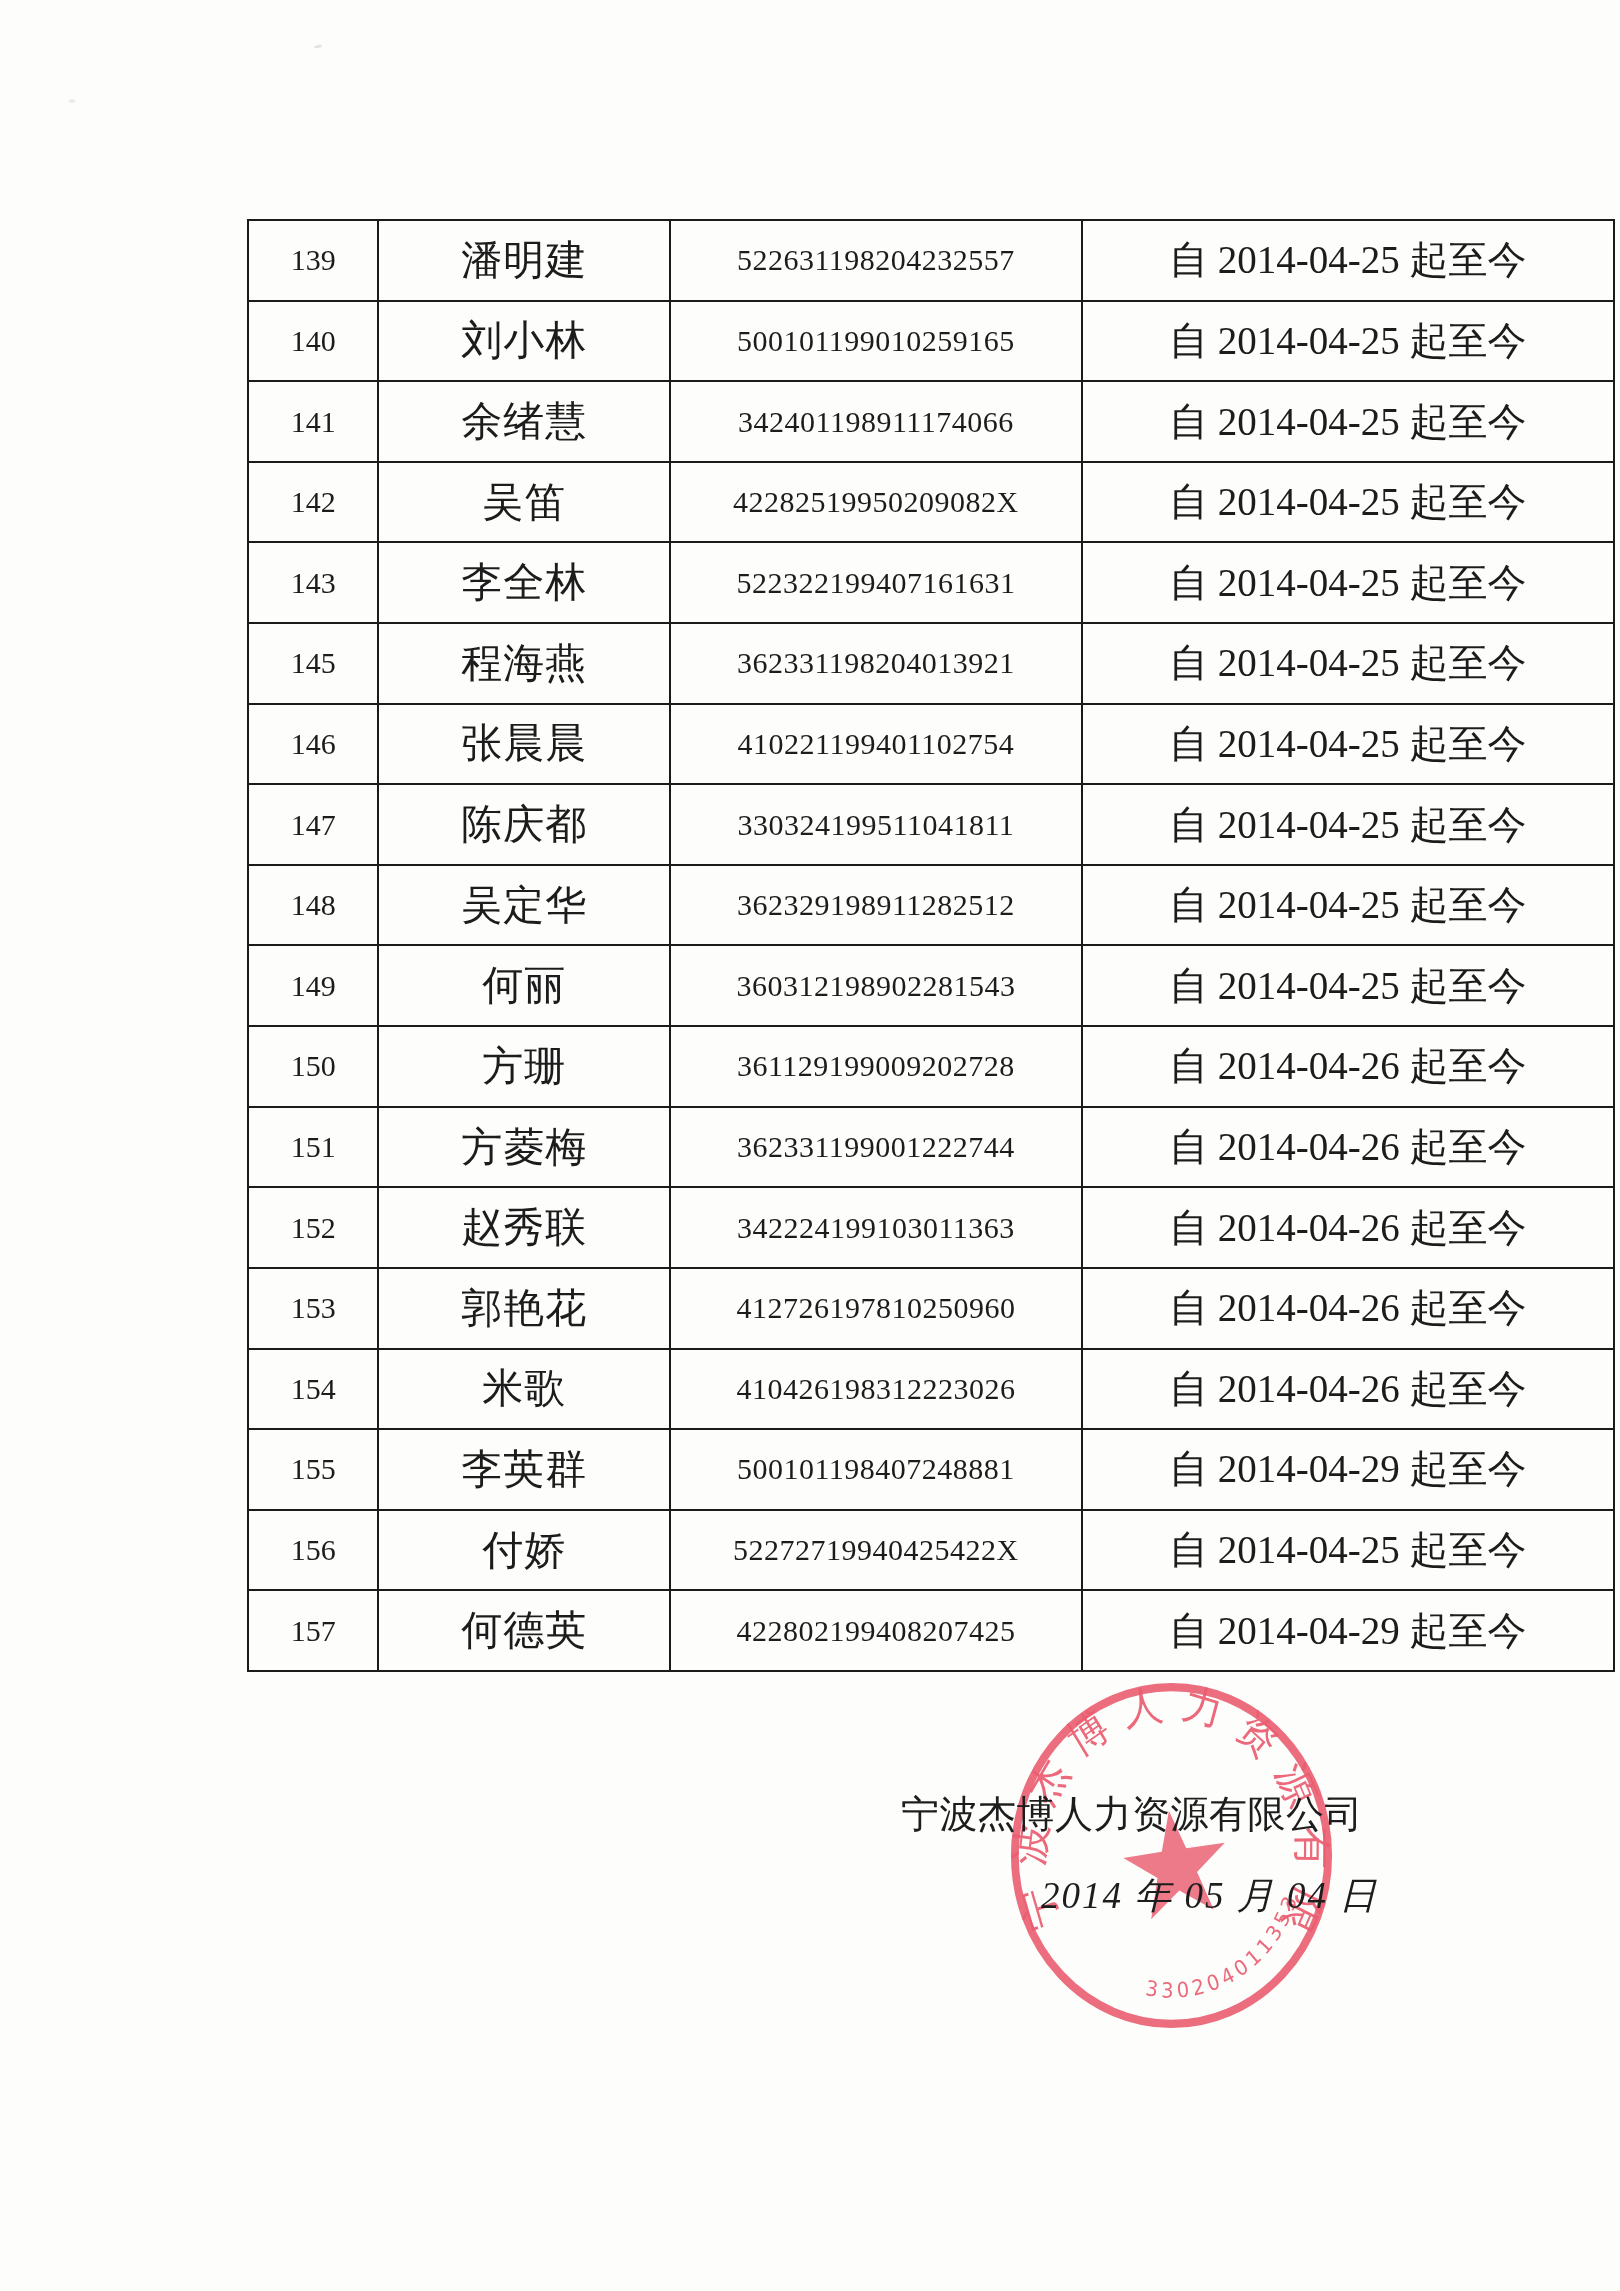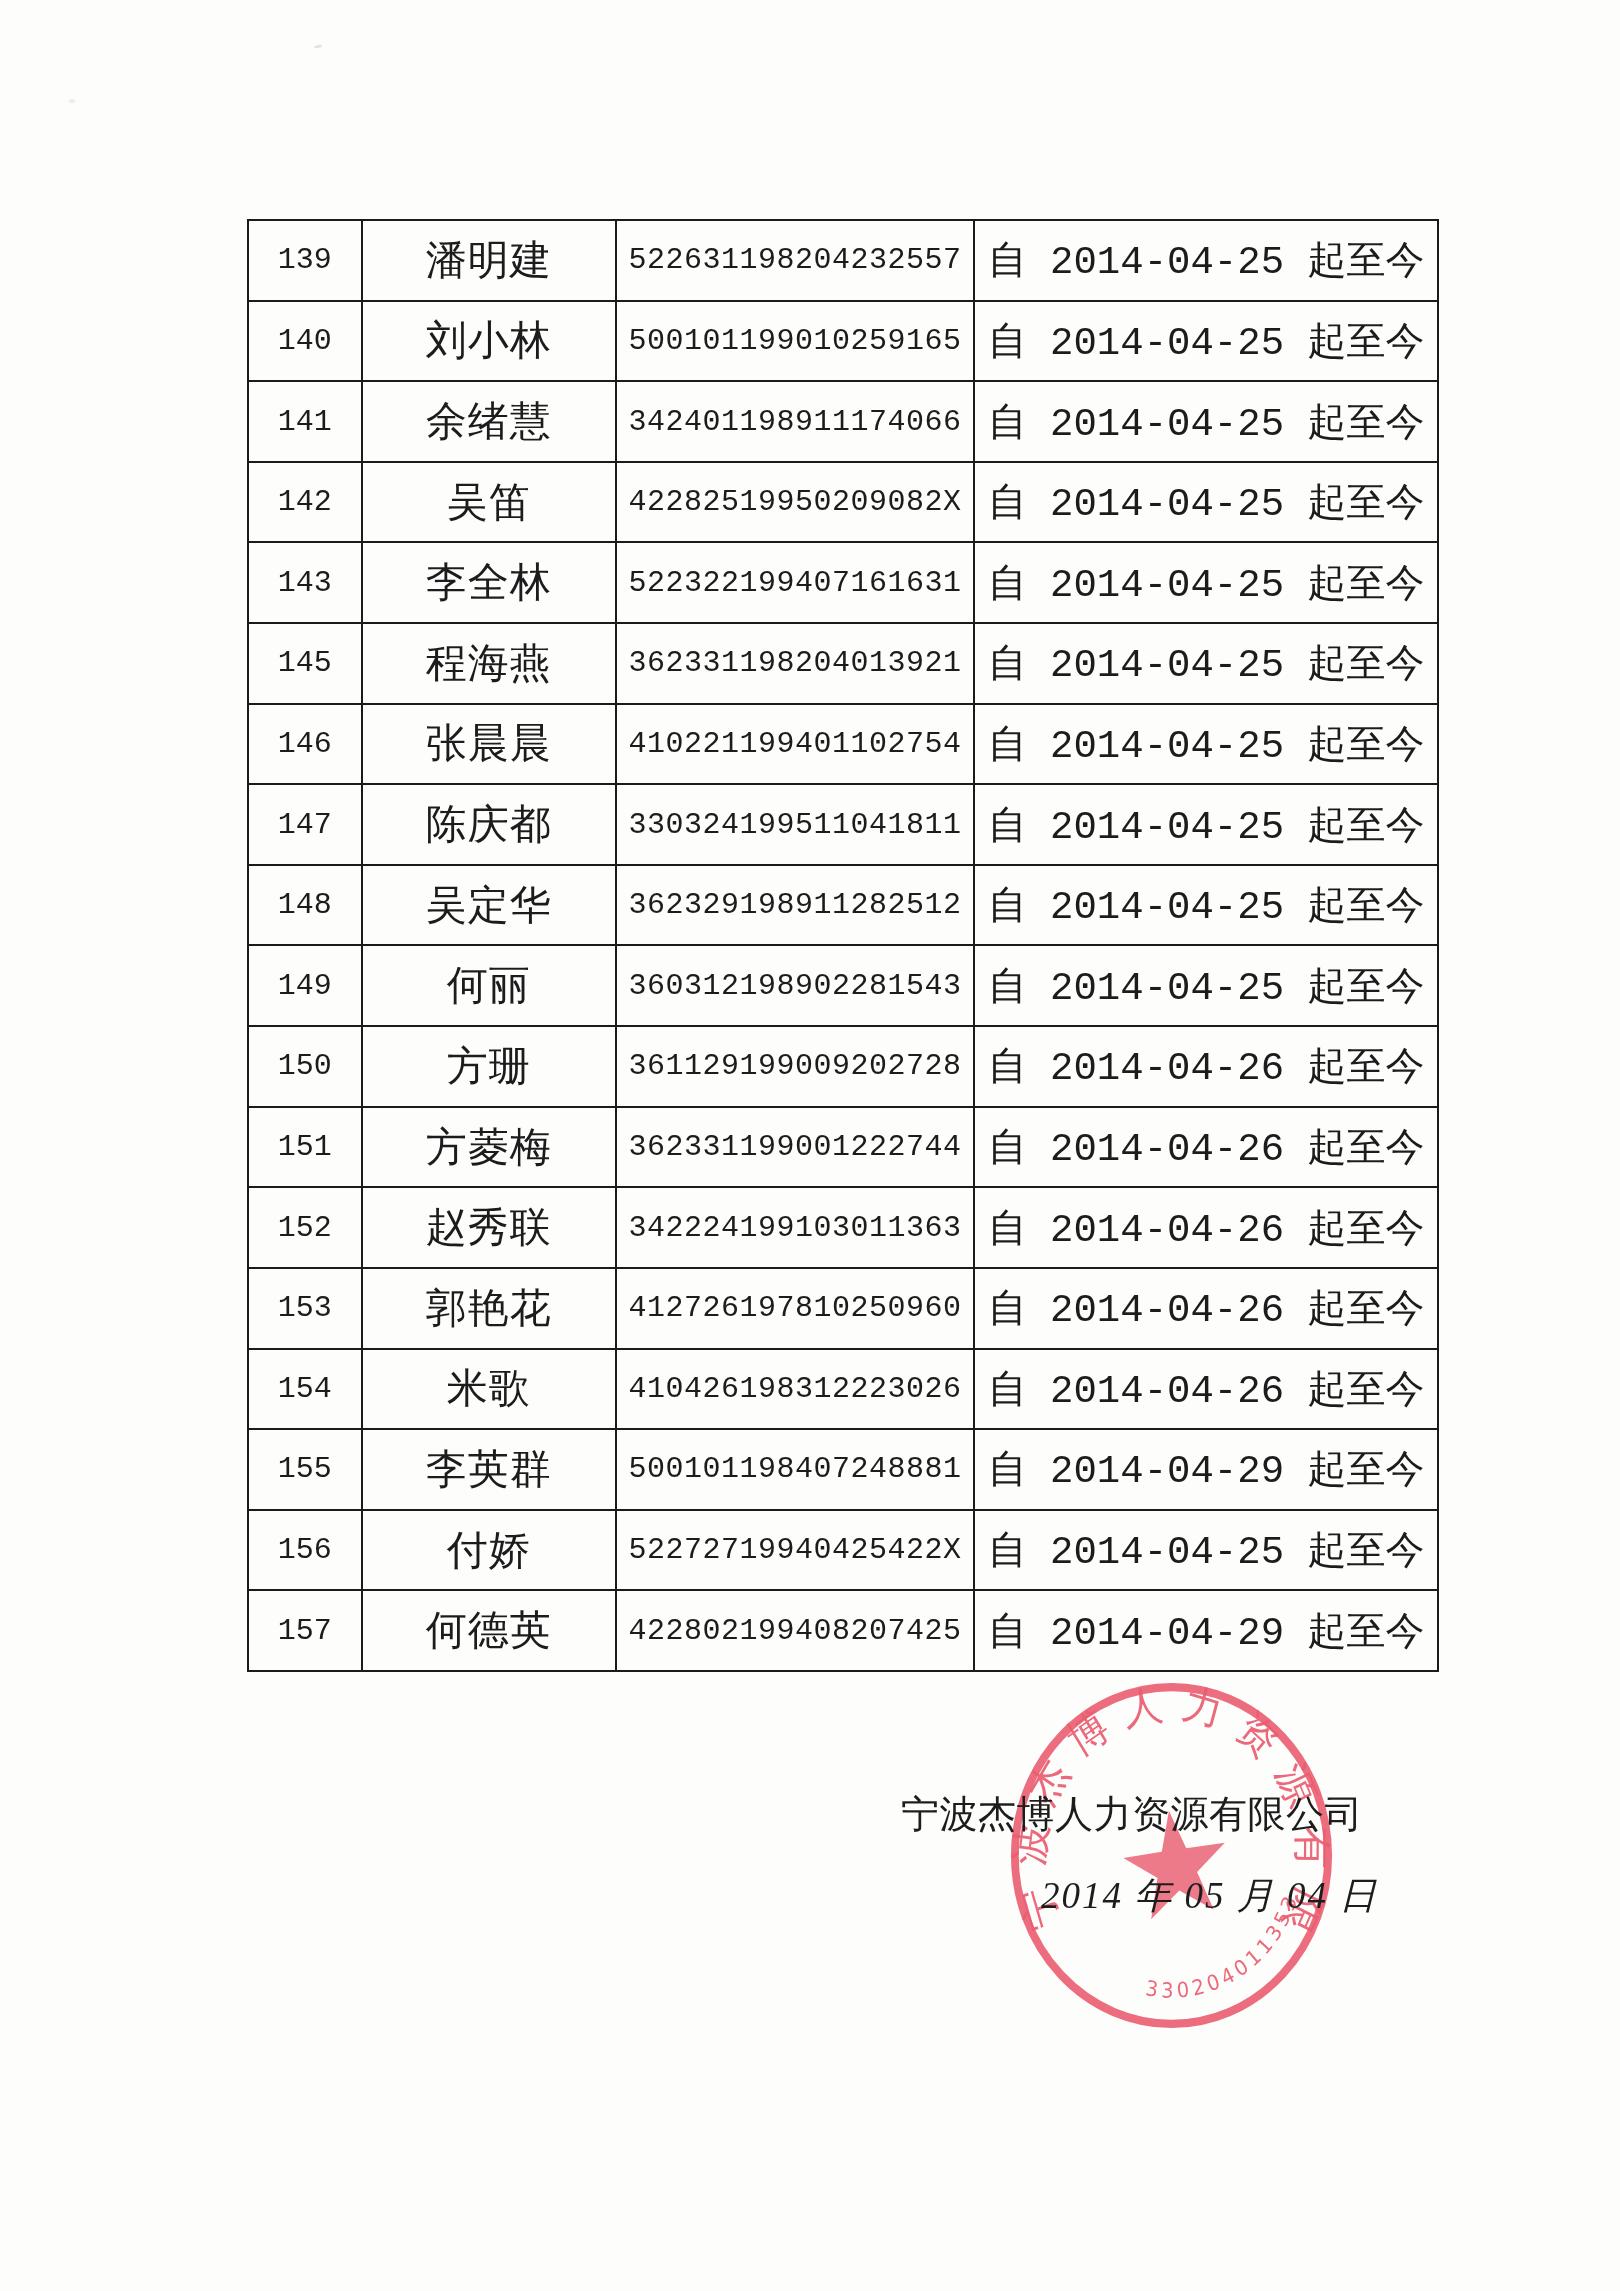--- a/index.html
+++ b/index.html
@@ -19,10 +19,9 @@
 
   table.roster{
     position:absolute;left:247px;top:219px;
-    width:1192px;height:1453px;
+    width:1368px;height:1453px;
     border-collapse:collapse;table-layout:fixed;
     border:2.9px solid #1b1b1b;
-    font-family:Liberation Mono, monospace;
   }
   table.roster td{
     border:2px solid #1b1b1b;

